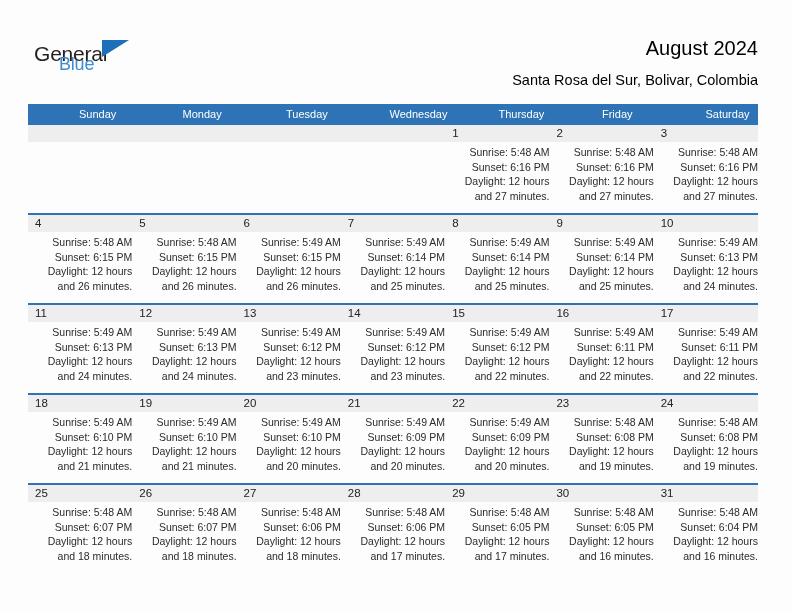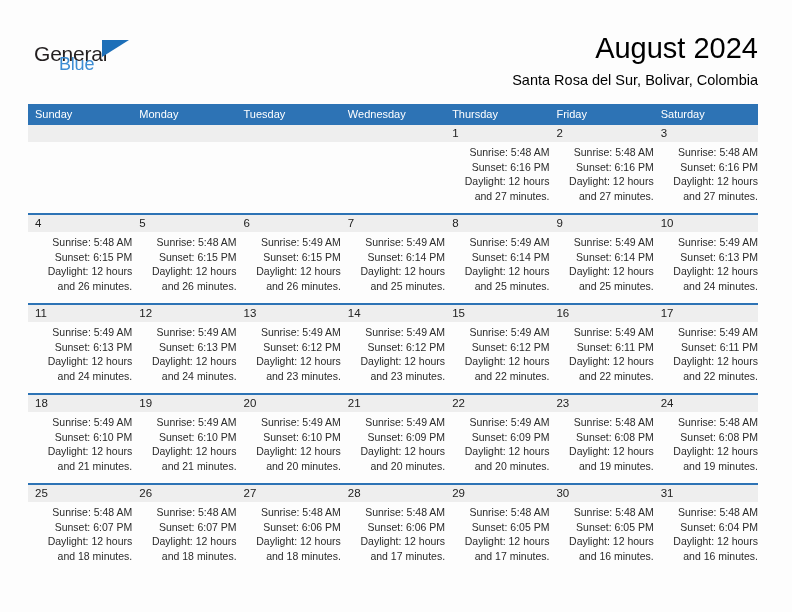--- a/index.html
+++ b/index.html
@@ -72,7 +72,7 @@
     text-align: right;
   }
   .cal-title {
-    font-size: 29px;
+    font-size: 20px;
     font-weight: normal;
     color: #000;
     line-height: 36px;

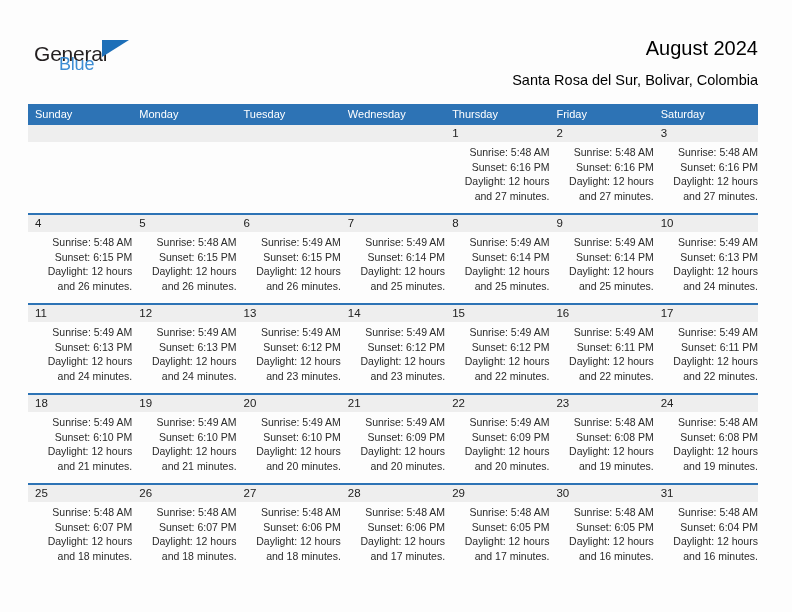--- a/index.html
+++ b/index.html
@@ -108,6 +108,7 @@
     padding-left: 7px;
     box-sizing: border-box;
     white-space: nowrap;
+    margin-left: 44px;
   }
 
   .week {

